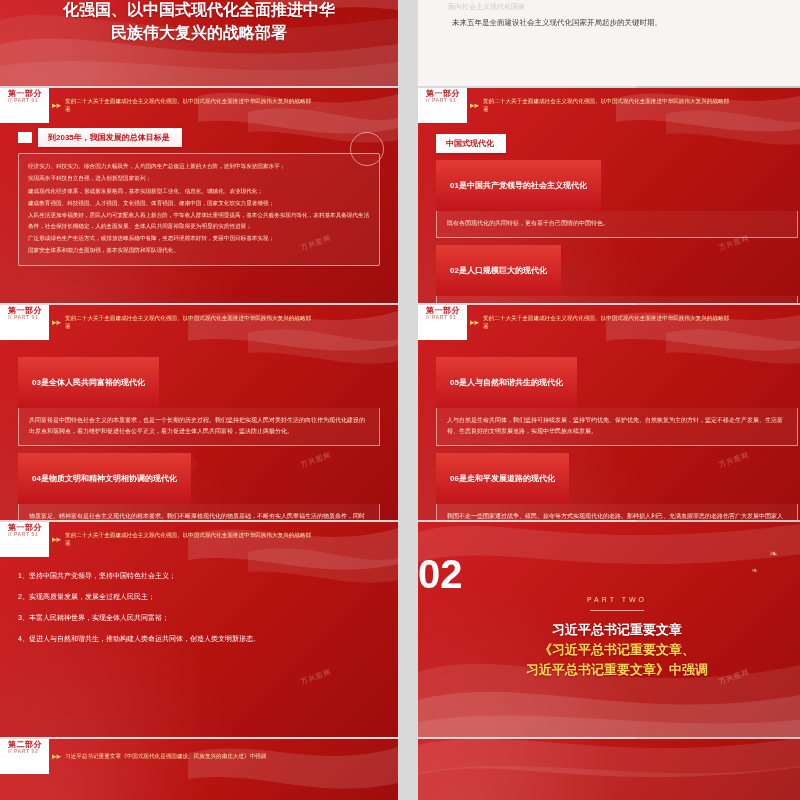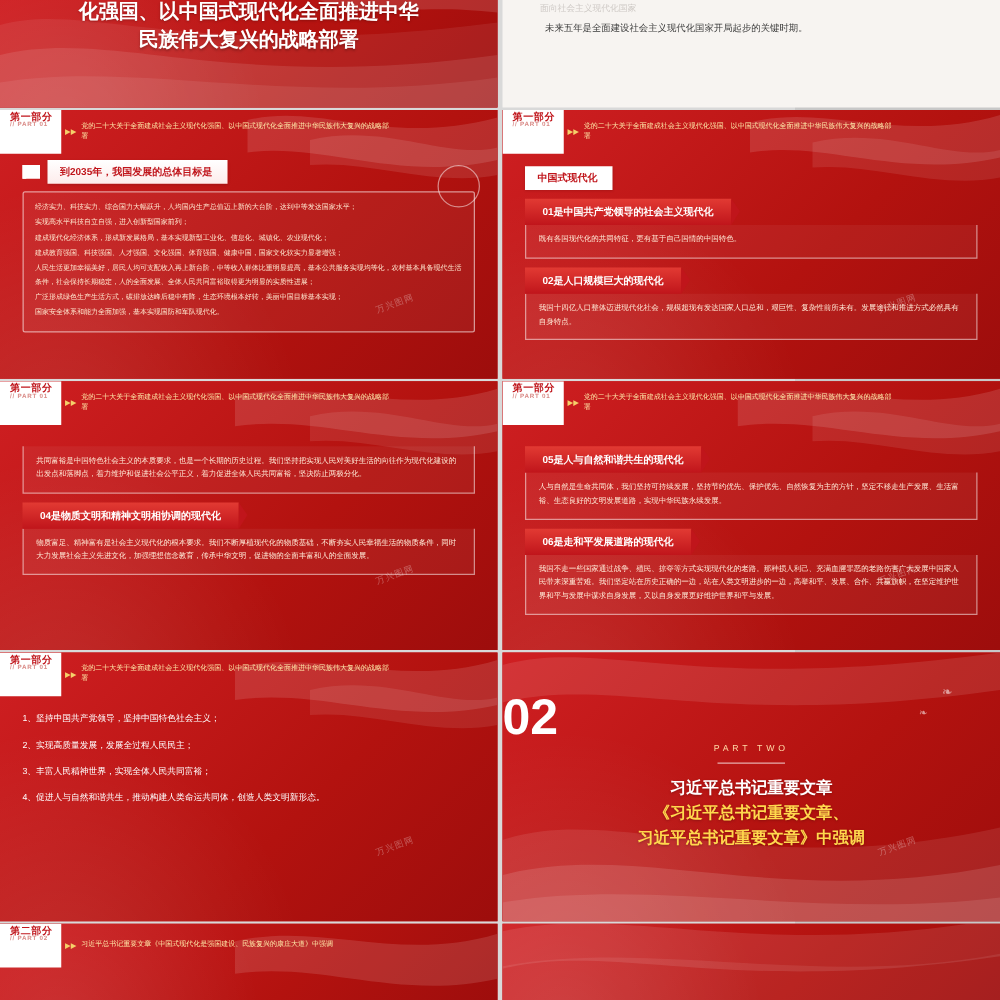--- a/index.html
+++ b/index.html
@@ -14,7 +14,7 @@
     display:grid;
     grid-template-columns: 398px 398px;
     grid-template-rows: 86px 215px 215px 215px 69px;
-    gap:2px 4px;
+    gap:2px 20px;
     background:#d9d9d9;
   }
   .slide {

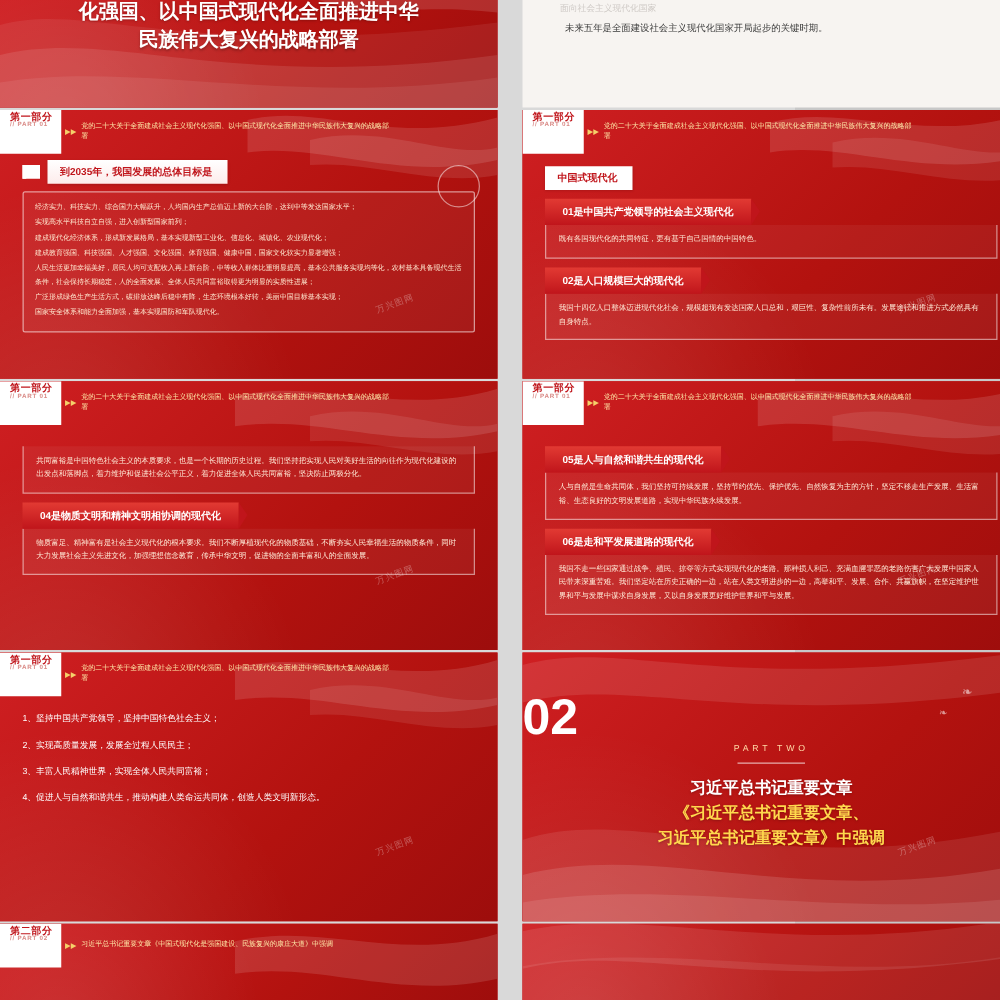--- a/index.html
+++ b/index.html
@@ -97,7 +97,7 @@
     color:#fff;
     font-weight:bold;
     font-size:8px;
-    padding:5px 14px;
+    padding:20px 14px;
     position:relative;
   }
   .redtag:after{

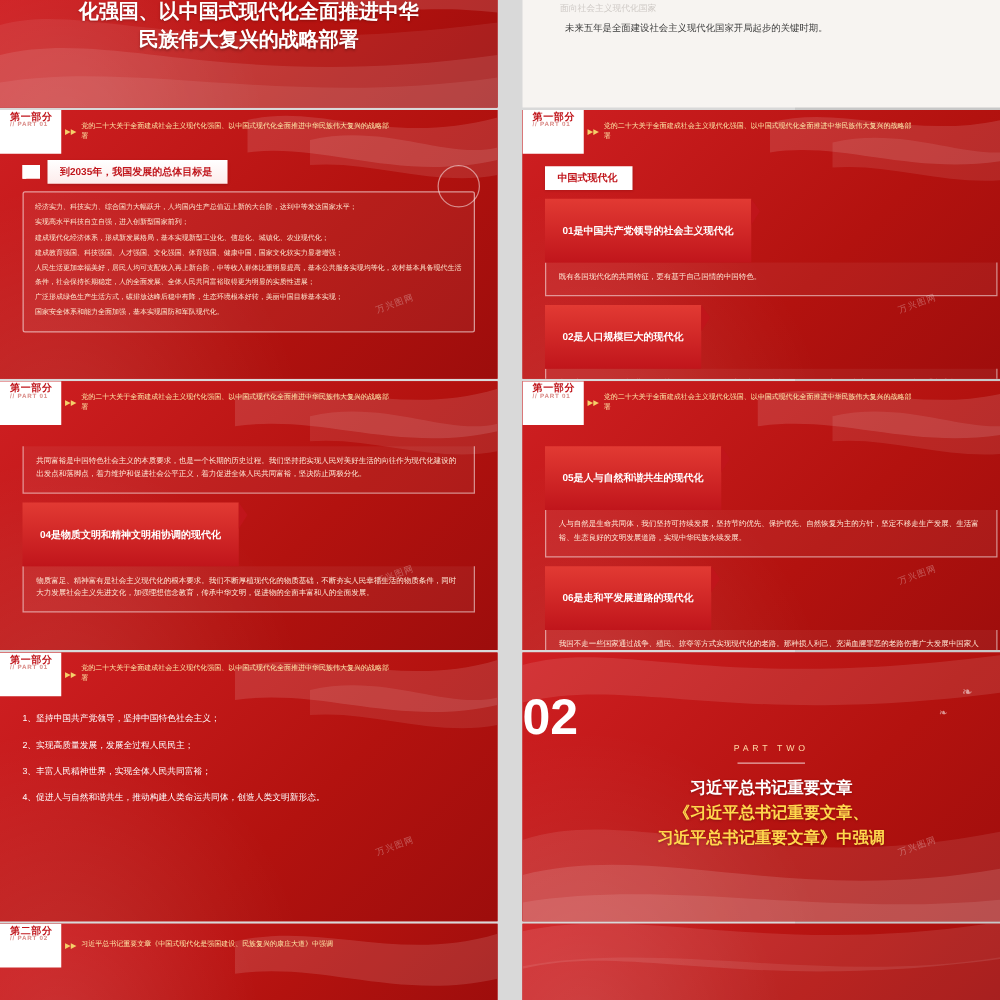--- a/index.html
+++ b/index.html
@@ -285,6 +285,7 @@
     </div>
     <div class="panel" style="top:52px">
       <div class="list-item">
+        <span class="redtag">03是全体人民共同富裕的现代化</span>
         <div class="inner-box">共同富裕是中国特色社会主义的本质要求，也是一个长期的历史过程。我们坚持把实现人民对美好生活的向往作为现代化建设的出发点和落脚点，着力维护和促进社会公平正义，着力促进全体人民共同富裕，坚决防止两极分化。</div>
       </div>
       <div class="list-item">

